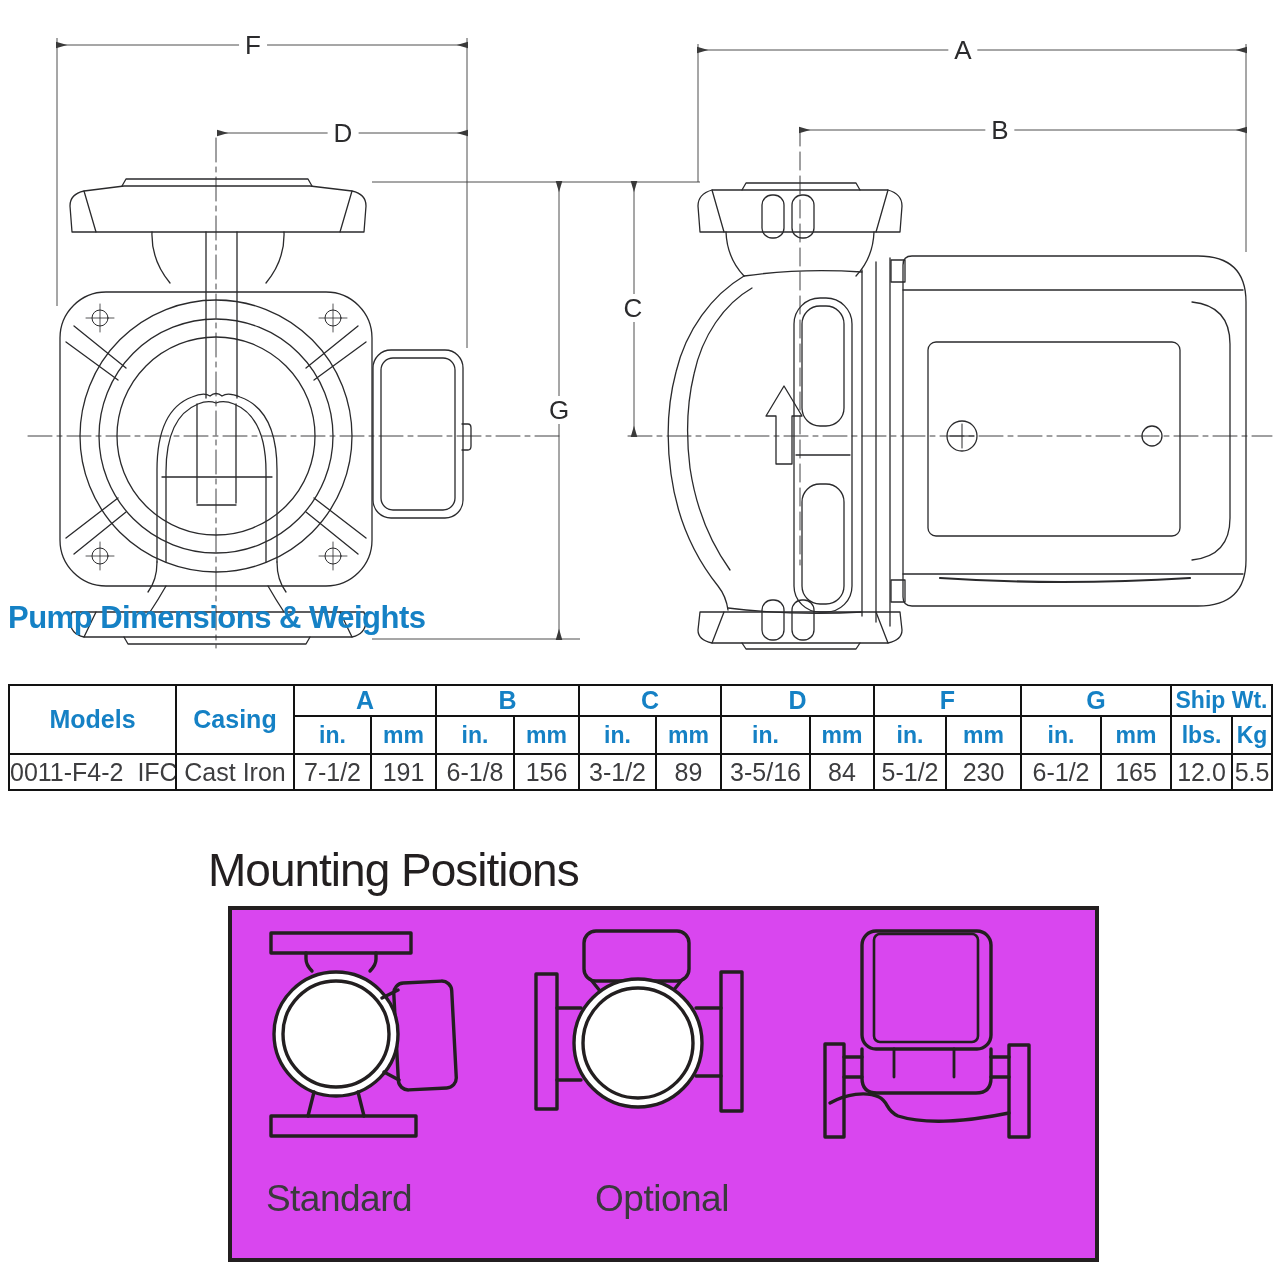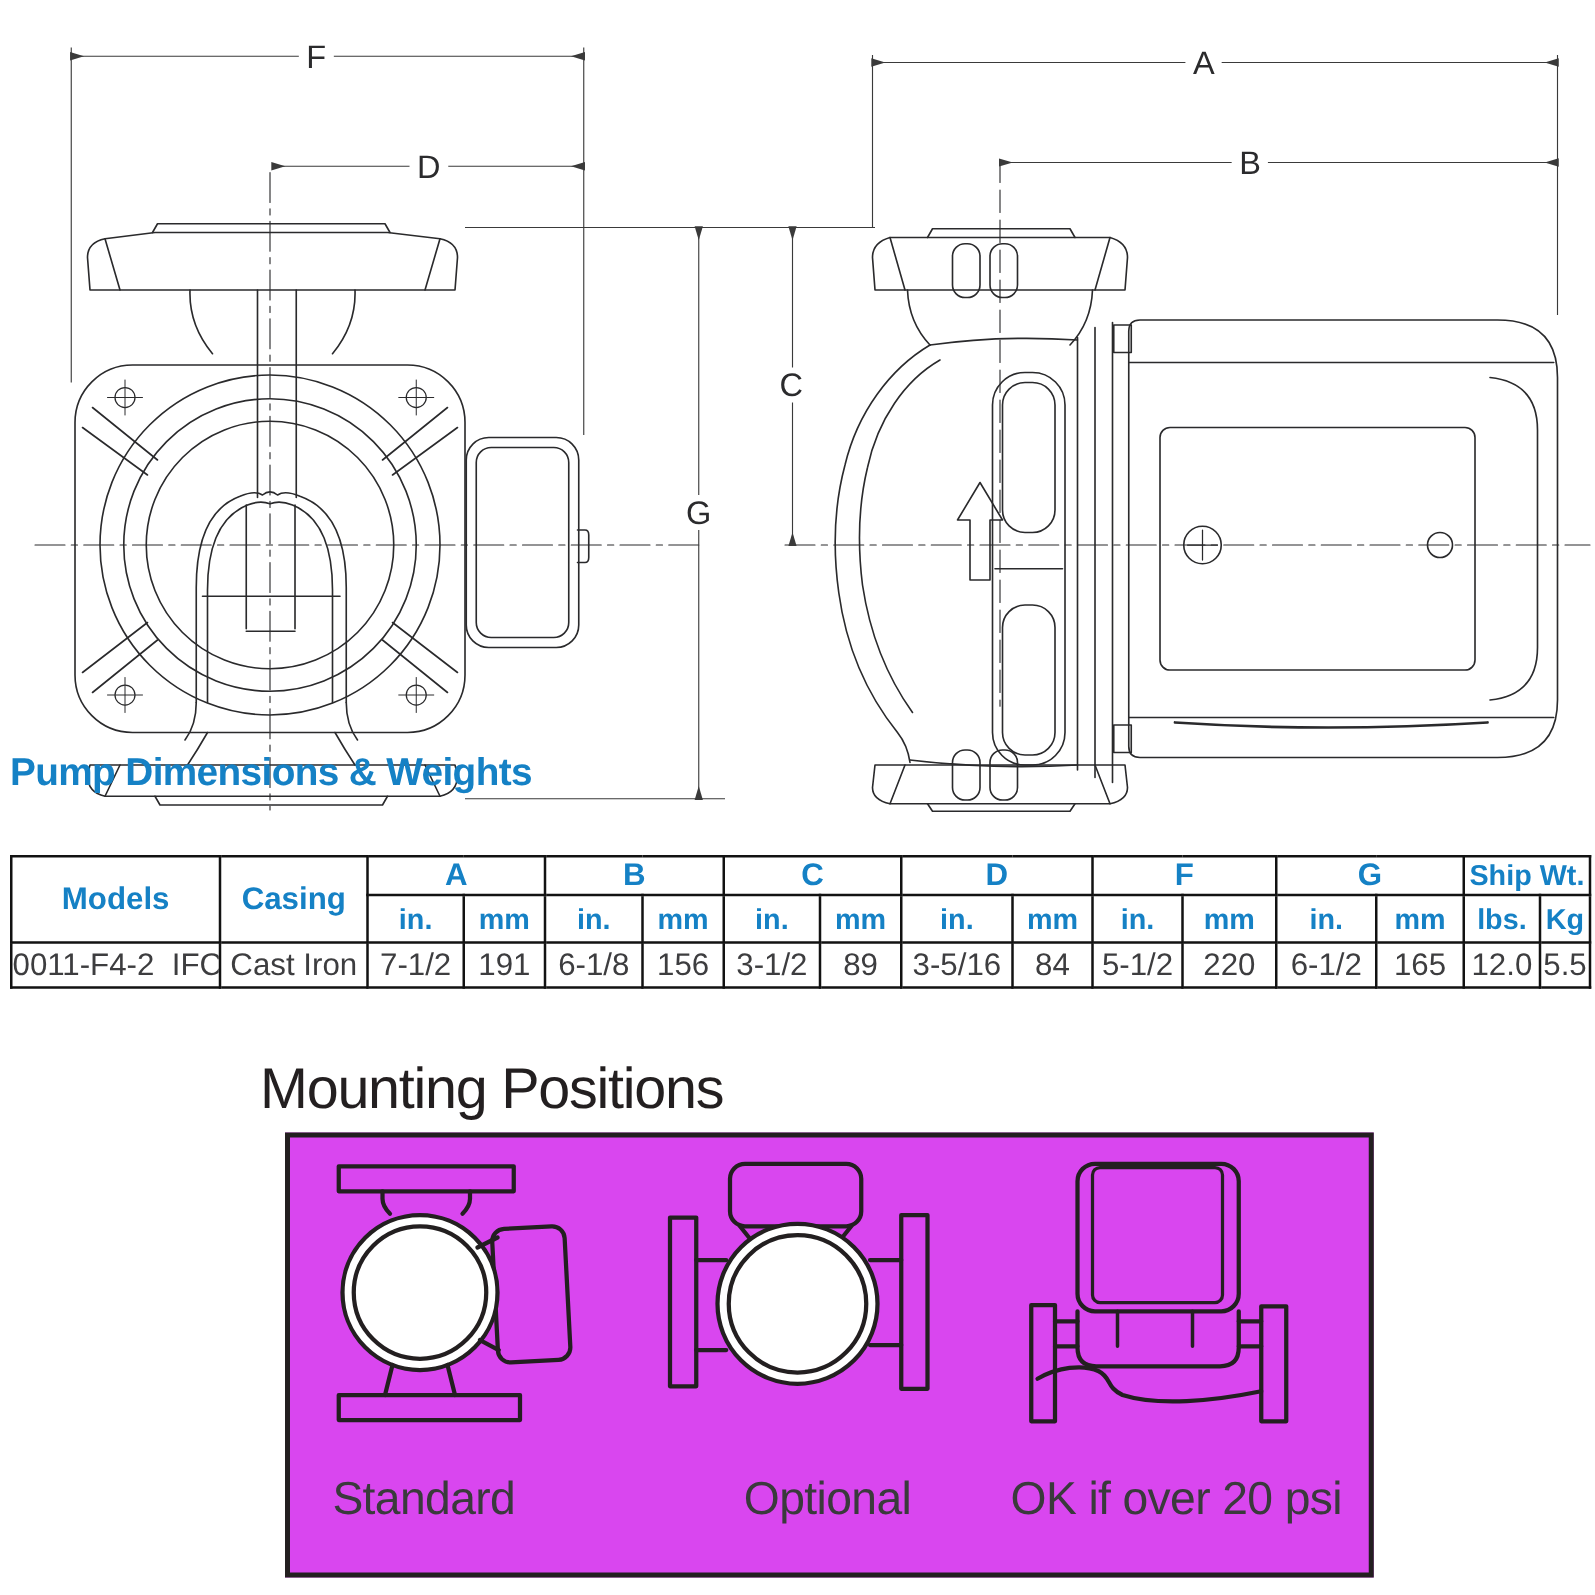--- a/index.html
+++ b/index.html
@@ -226,7 +226,7 @@
       <td>3-5/16</td>
       <td>84</td>
       <td>5-1/2</td>
-      <td>220</td>
+      <td>230</td>
       <td>6-1/2</td>
       <td>165</td>
       <td>12.0</td>

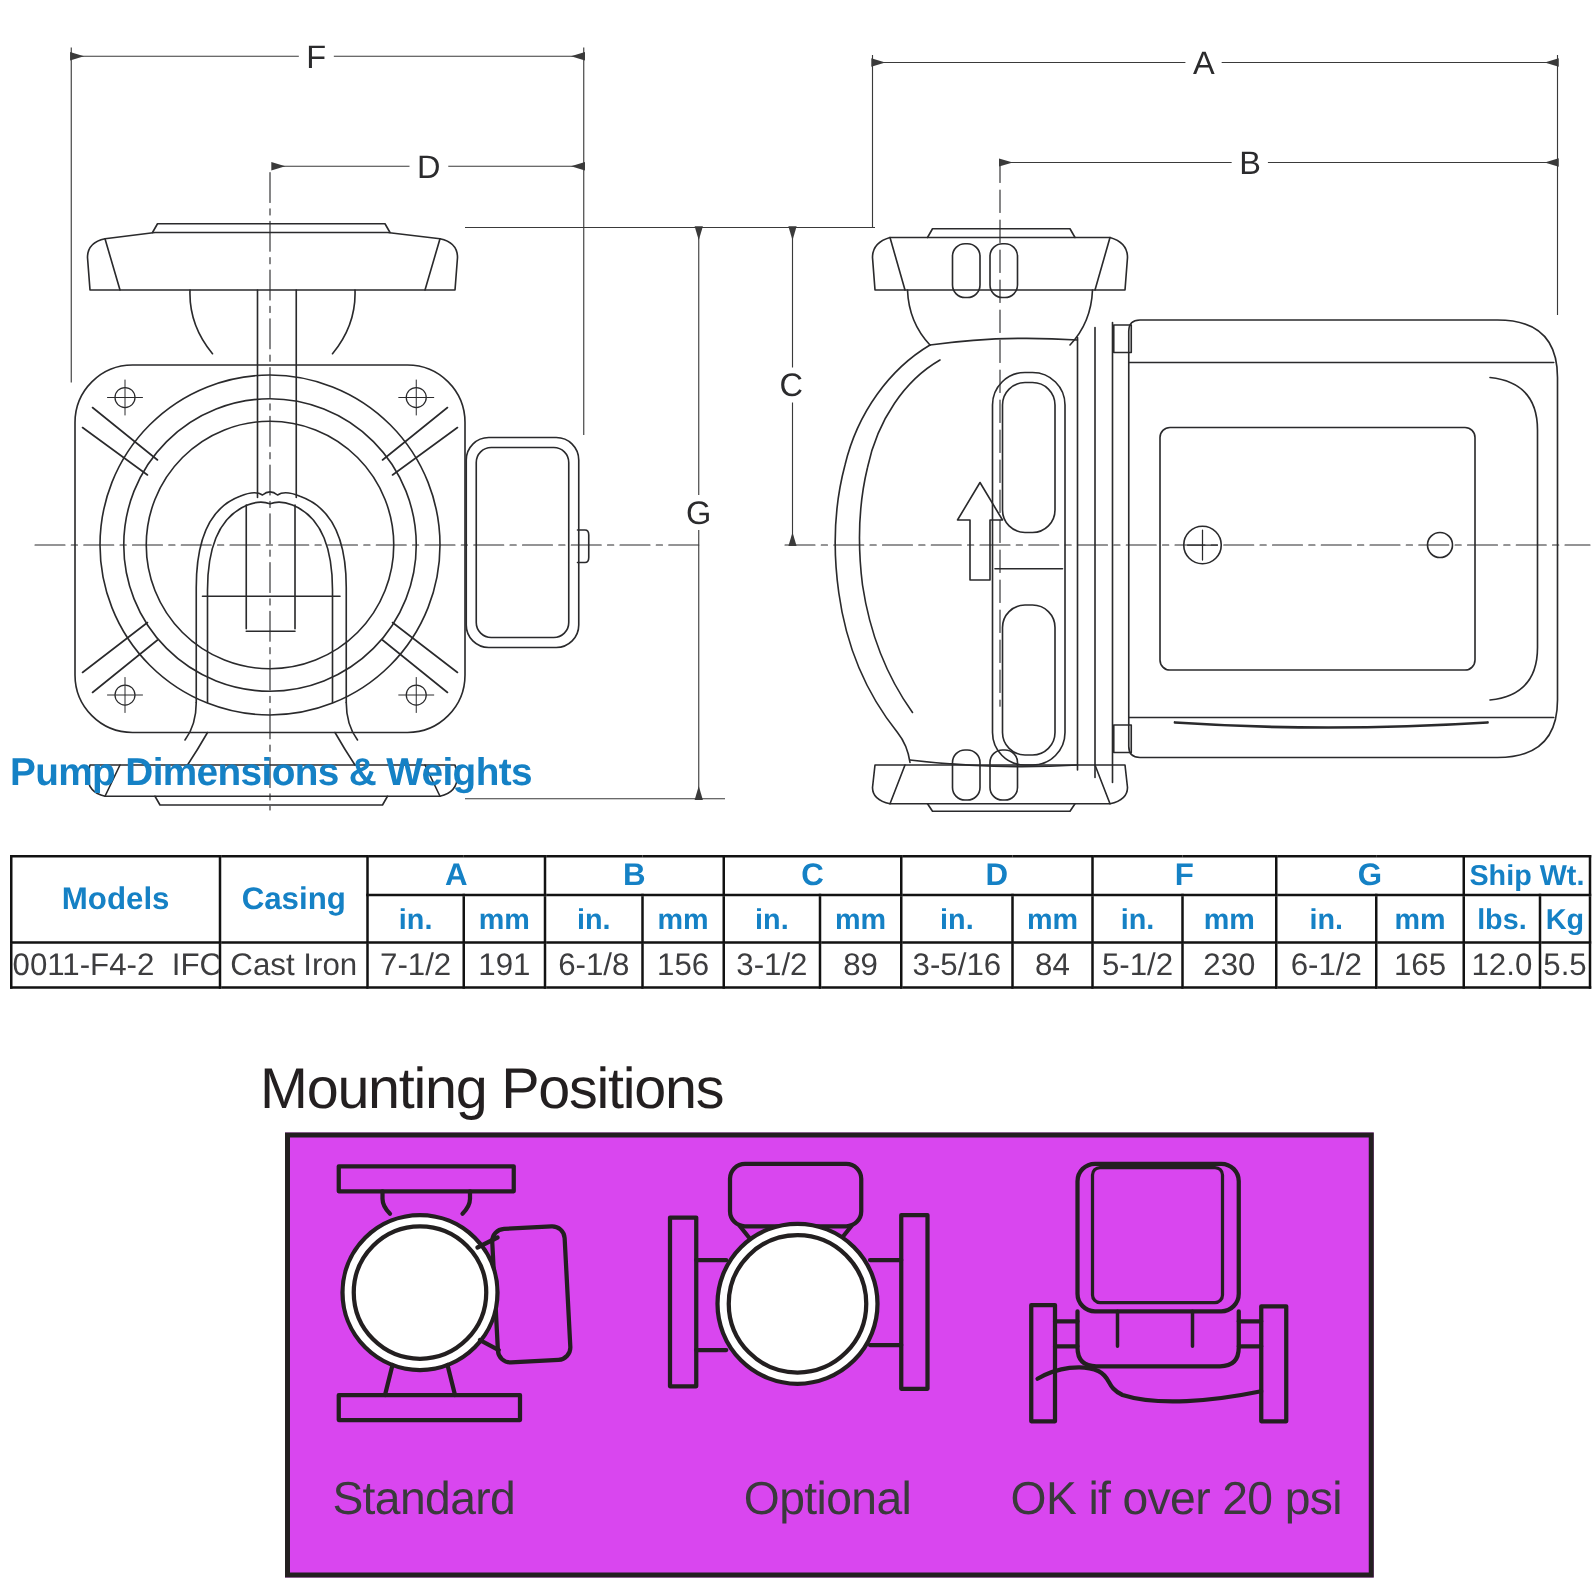--- a/index.html
+++ b/index.html
@@ -276,7 +276,6 @@
     </svg>
     <span class="mp-label" style="left:107px">Standard</span>
     <span class="mp-label" style="left:430px">Optional</span>
-    <span class="mp-label" style="left:709px">OK if over 20 psi</span>
   </div>
 
 </div>

